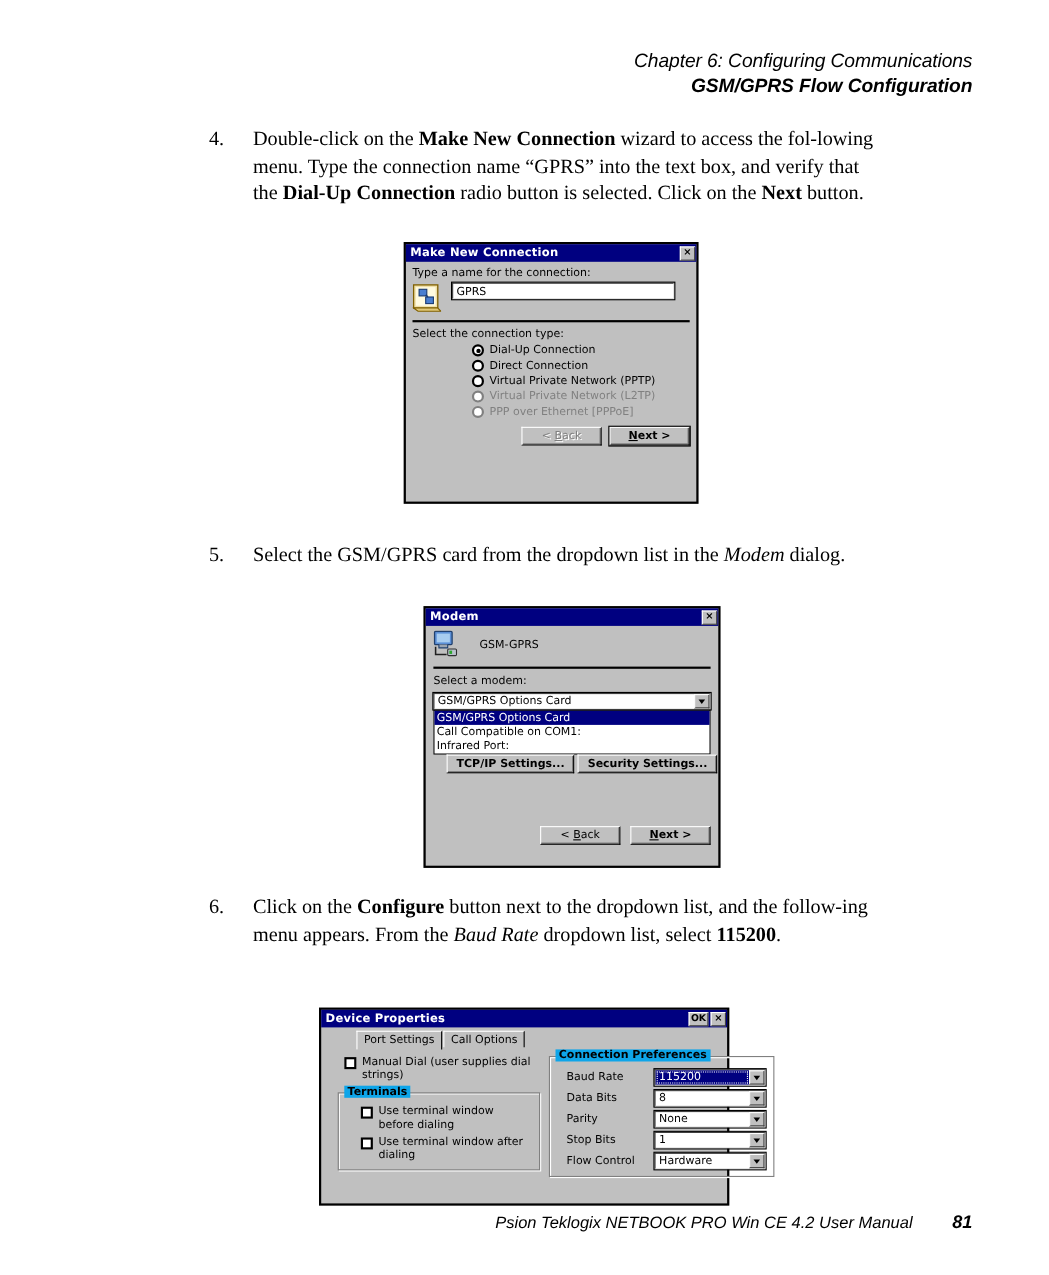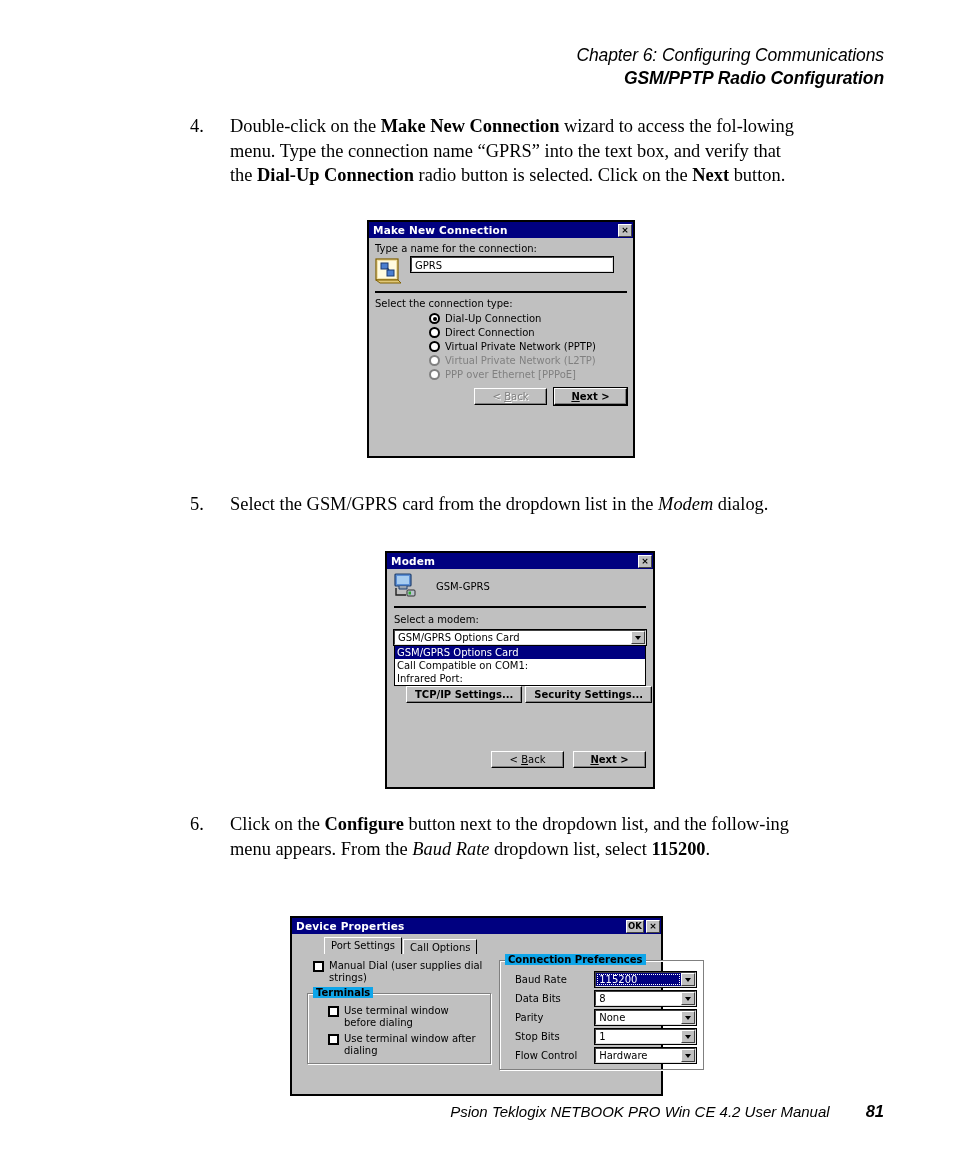--- a/index.html
+++ b/index.html
@@ -316,7 +316,7 @@
 
 <div class="page-header">
   <div class="line1">Chapter 6:  Configuring Communications</div>
-  <div class="line2">GSM/PPTP Radio Configuration</div>
+  <div class="line2">GSM/GPRS Flow Configuration</div>
 </div>
 
 <div class="step" id="step4">

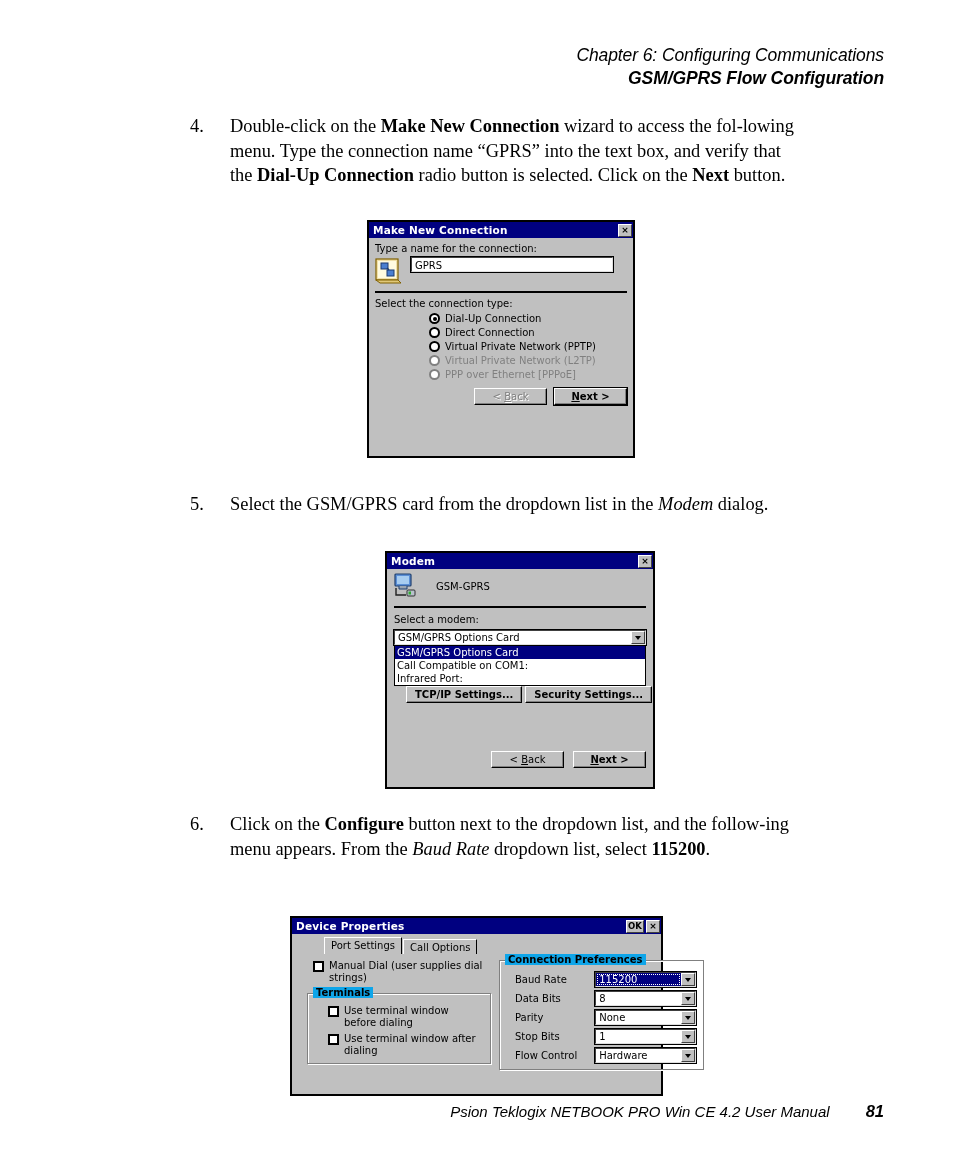--- a/index.html
+++ b/index.html
@@ -272,7 +272,7 @@
   }
 
   
-  .tabstrip { display: flex; align-items: flex-end; height: 17px; padding-left: 28px; }
+  .tabstrip { display: flex; height: 17px; padding-left: 28px; }
   .tab {
     background: #c0c0c0;
     border-top: 1px solid #fff;

